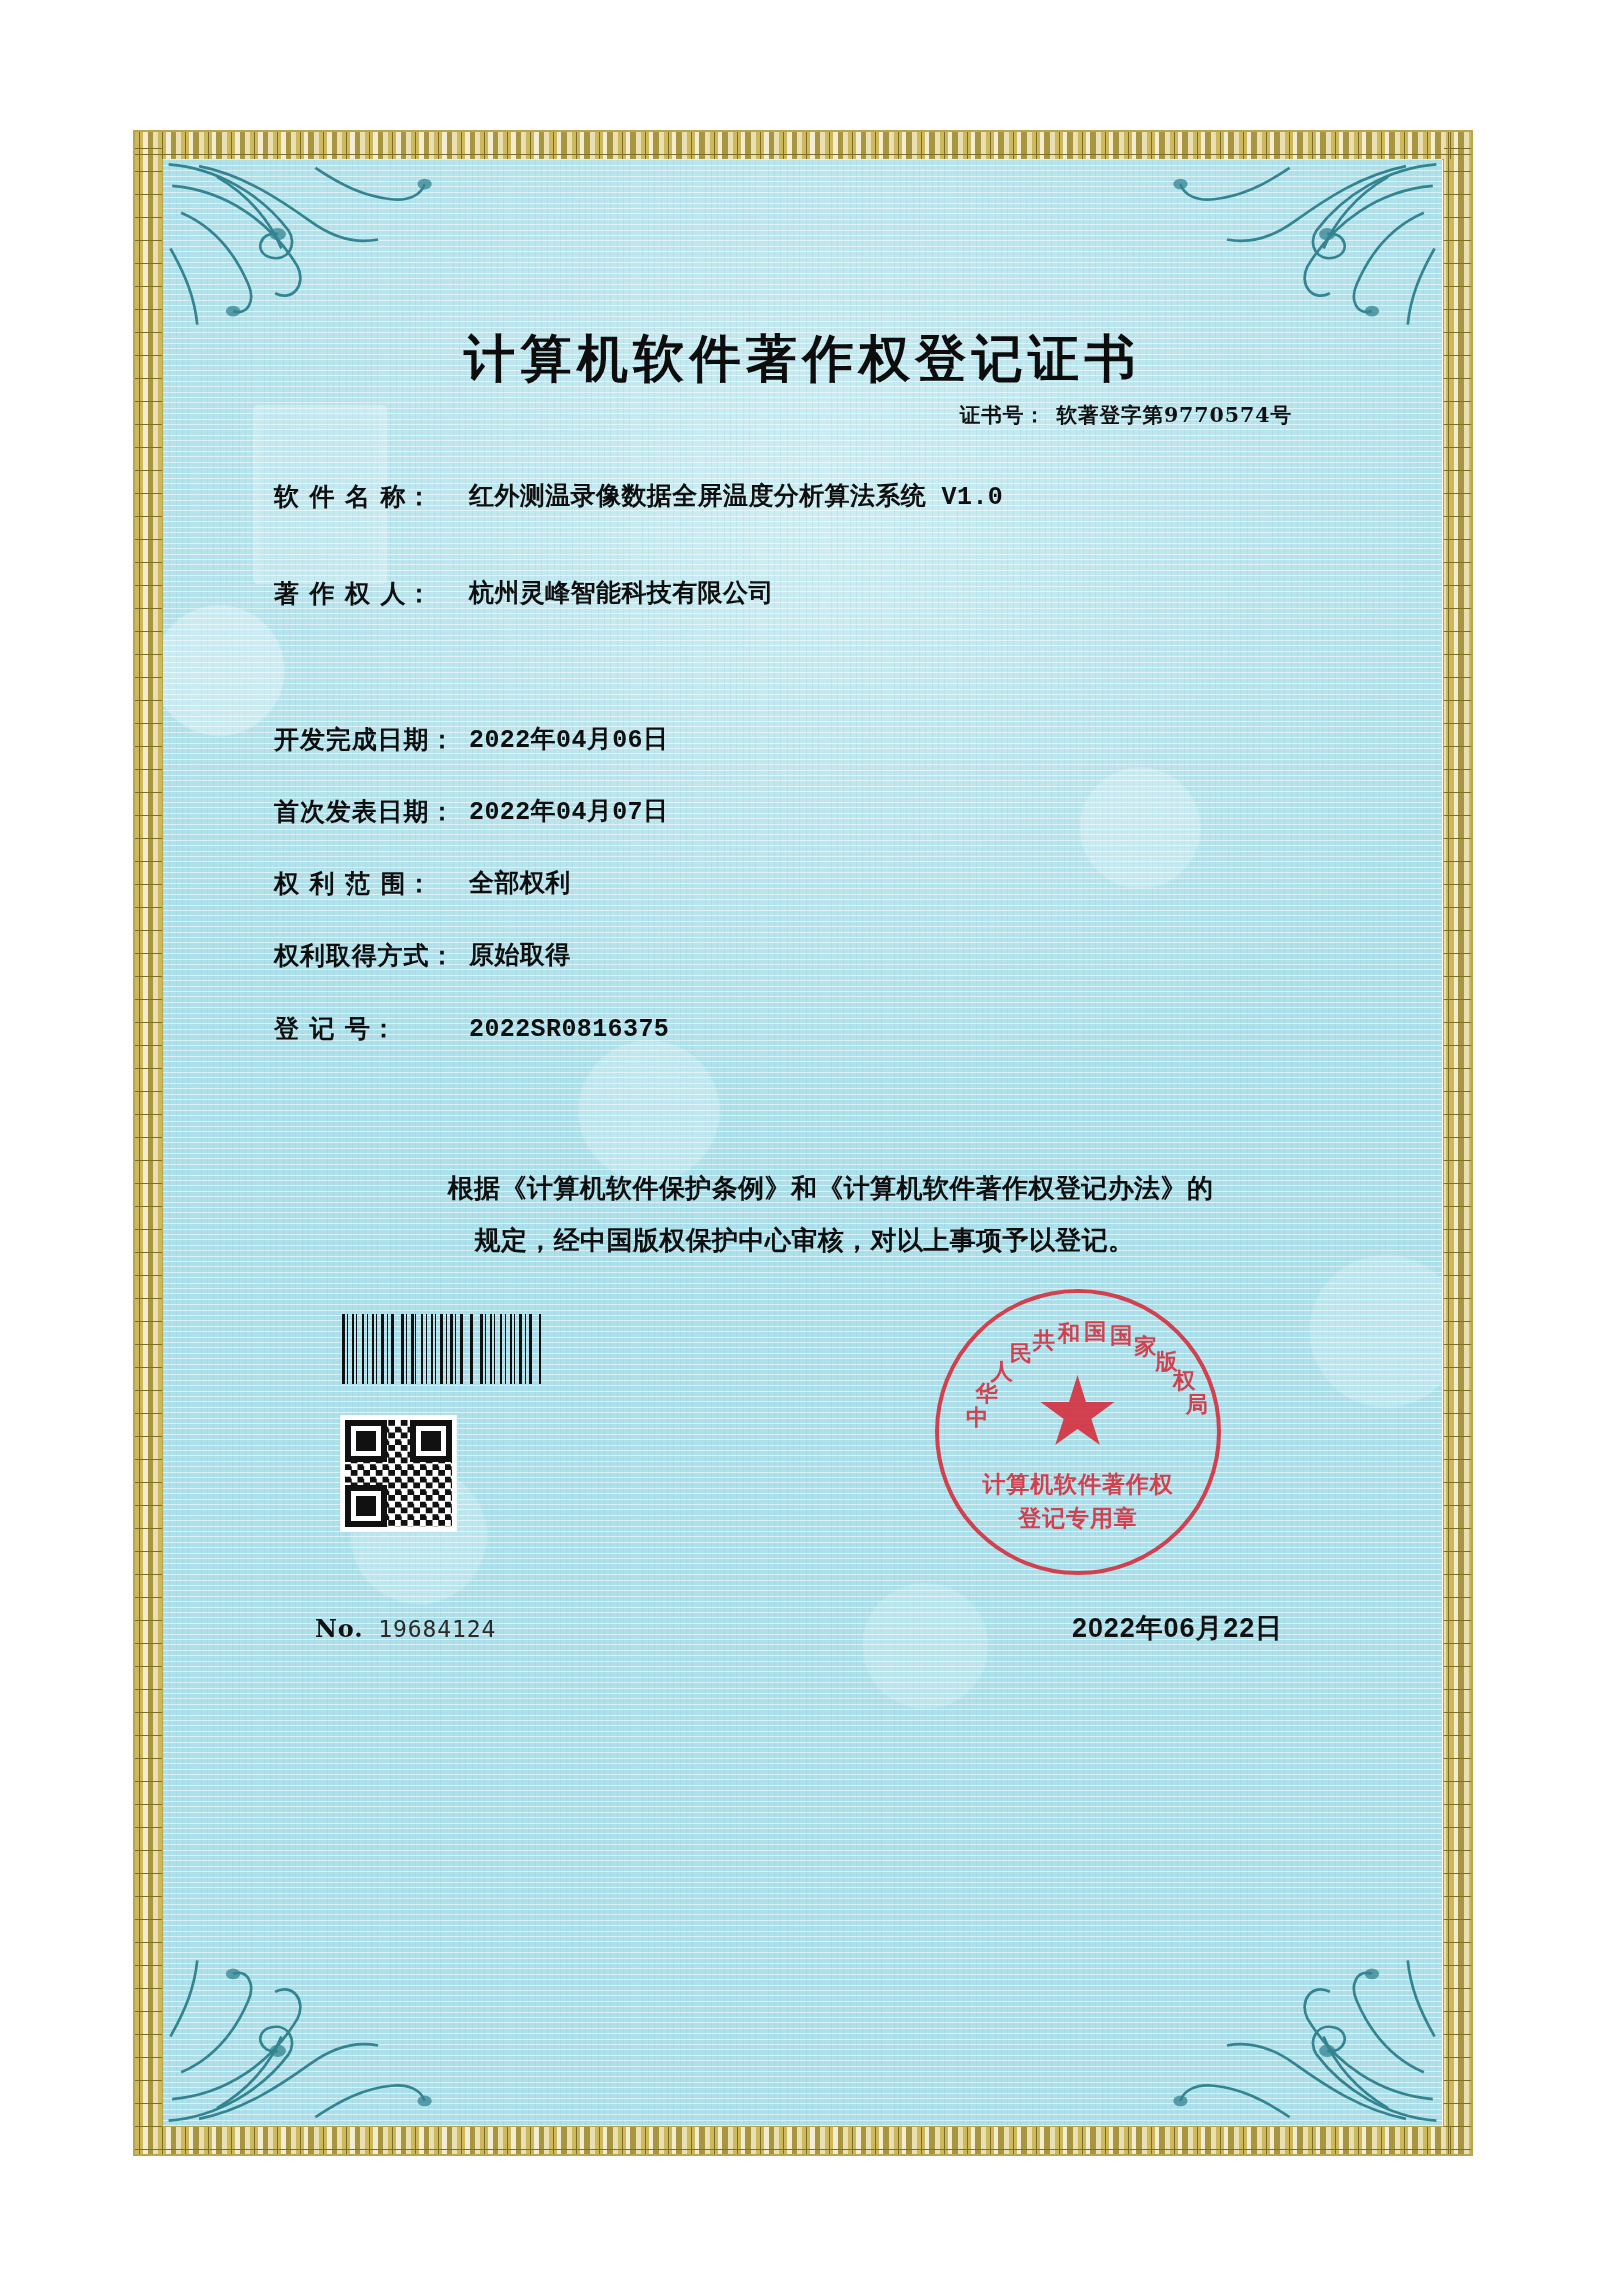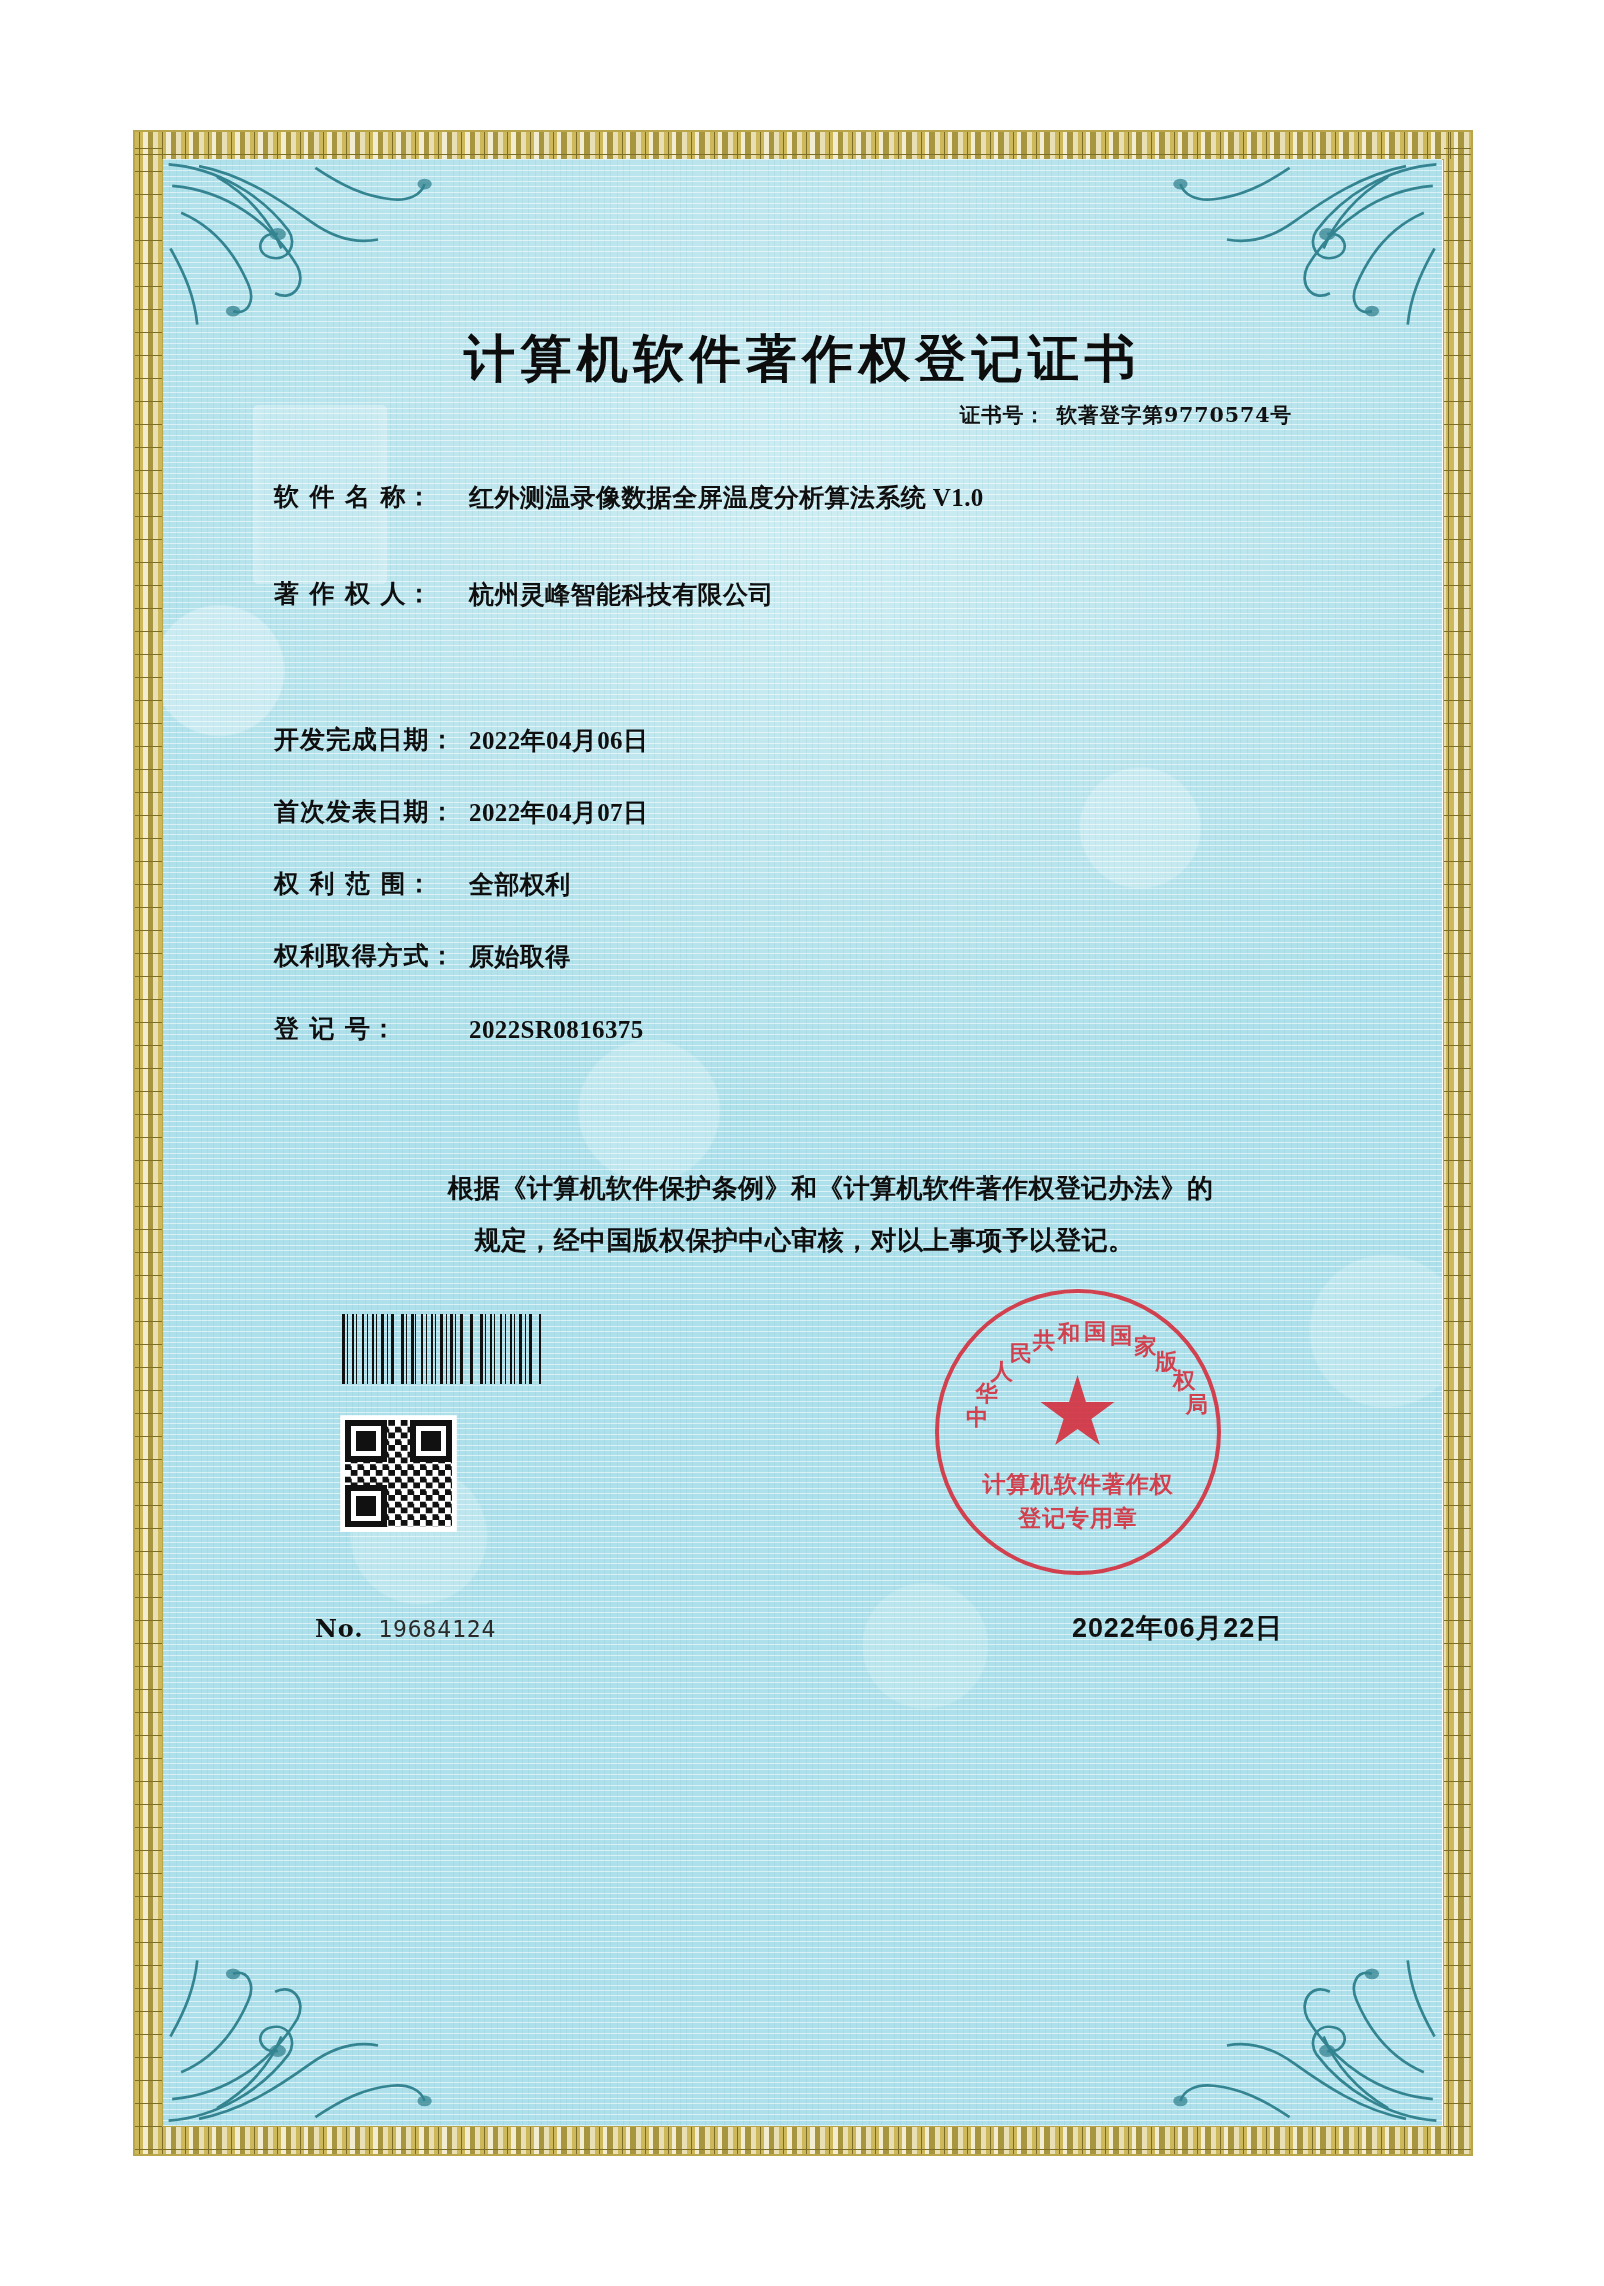--- a/index.html
+++ b/index.html
@@ -193,7 +193,7 @@
     letter-spacing: 0.9px;
   }
   .f-value {
-    font-family: Liberation Serif, serif;
+    font-family: Liberation Mono, monospace;
     font-weight: bold;
     font-size: 25px;
     color: #0f0f0f;

